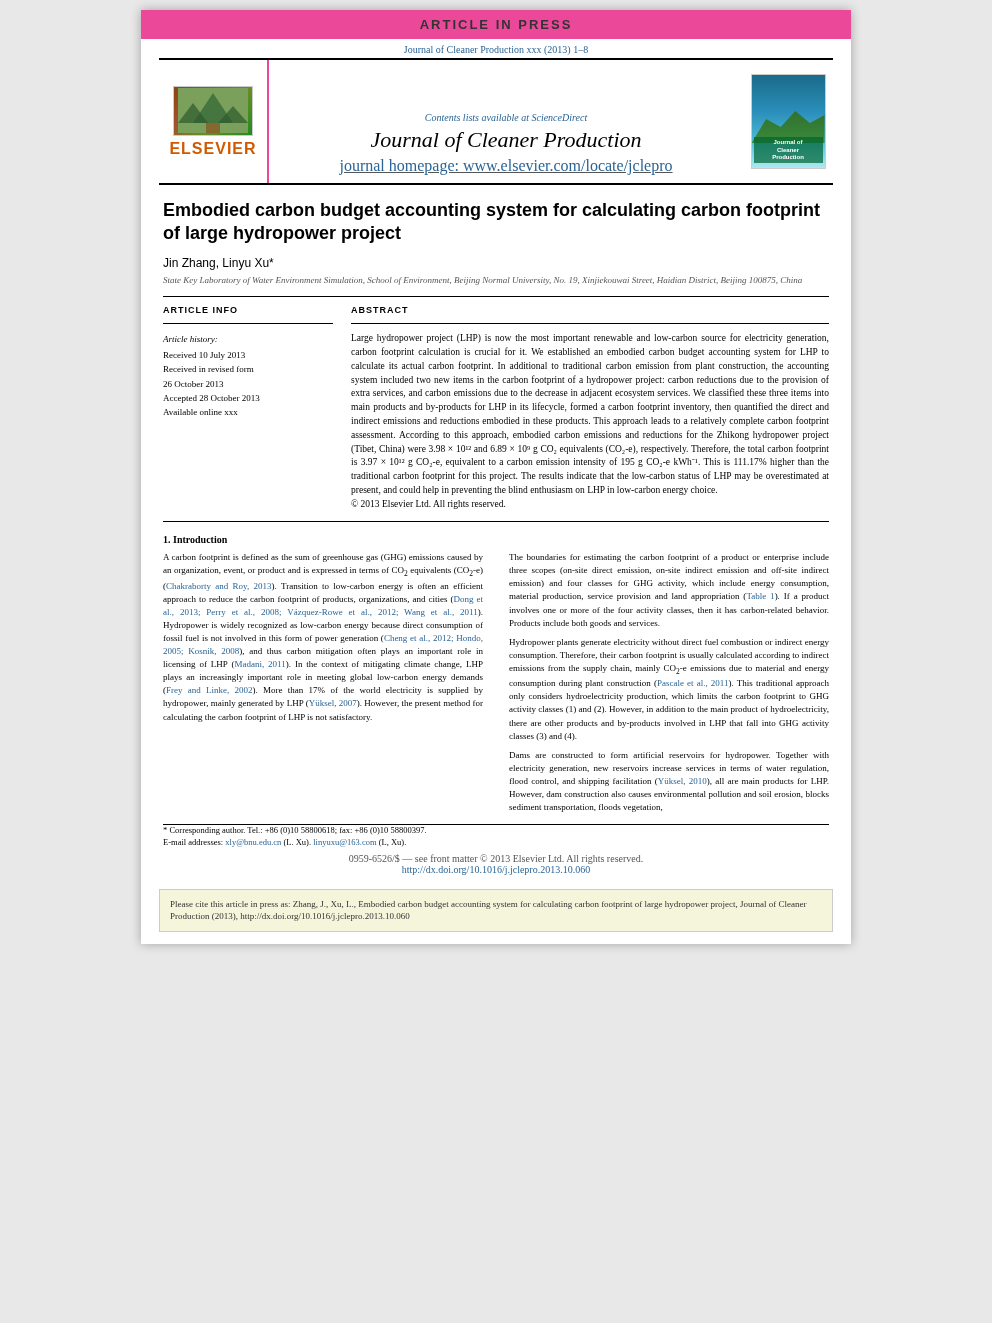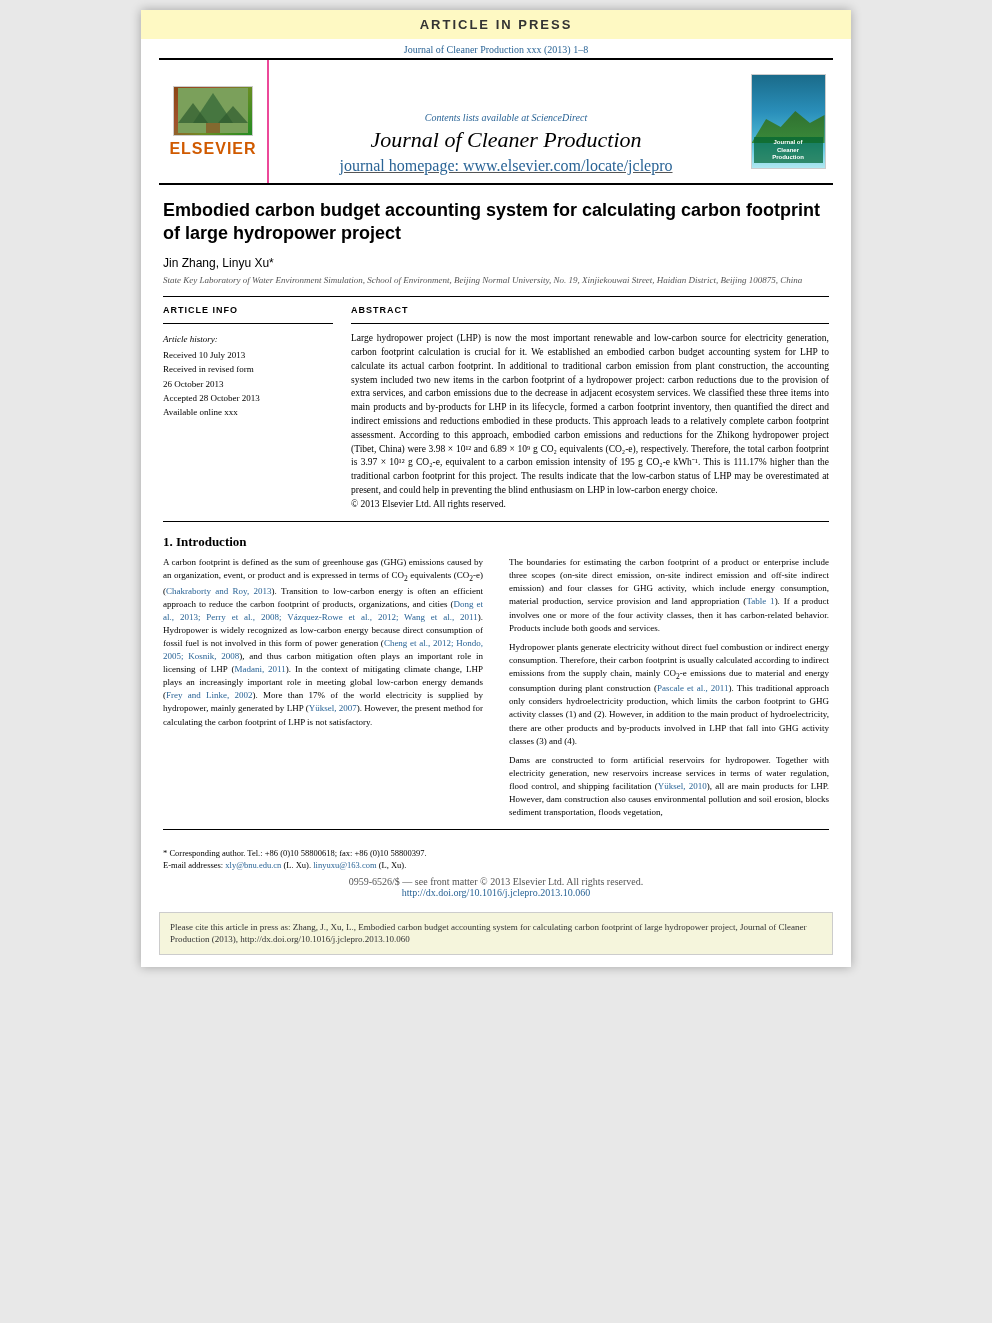--- a/index.html
+++ b/index.html
@@ -22,7 +22,7 @@
     }
     
     .article-in-press {
-      background: #fef9c3;
+      background: #ec4899;
       text-align: center;
       padding: 7px 0;
       font-size: 13px;

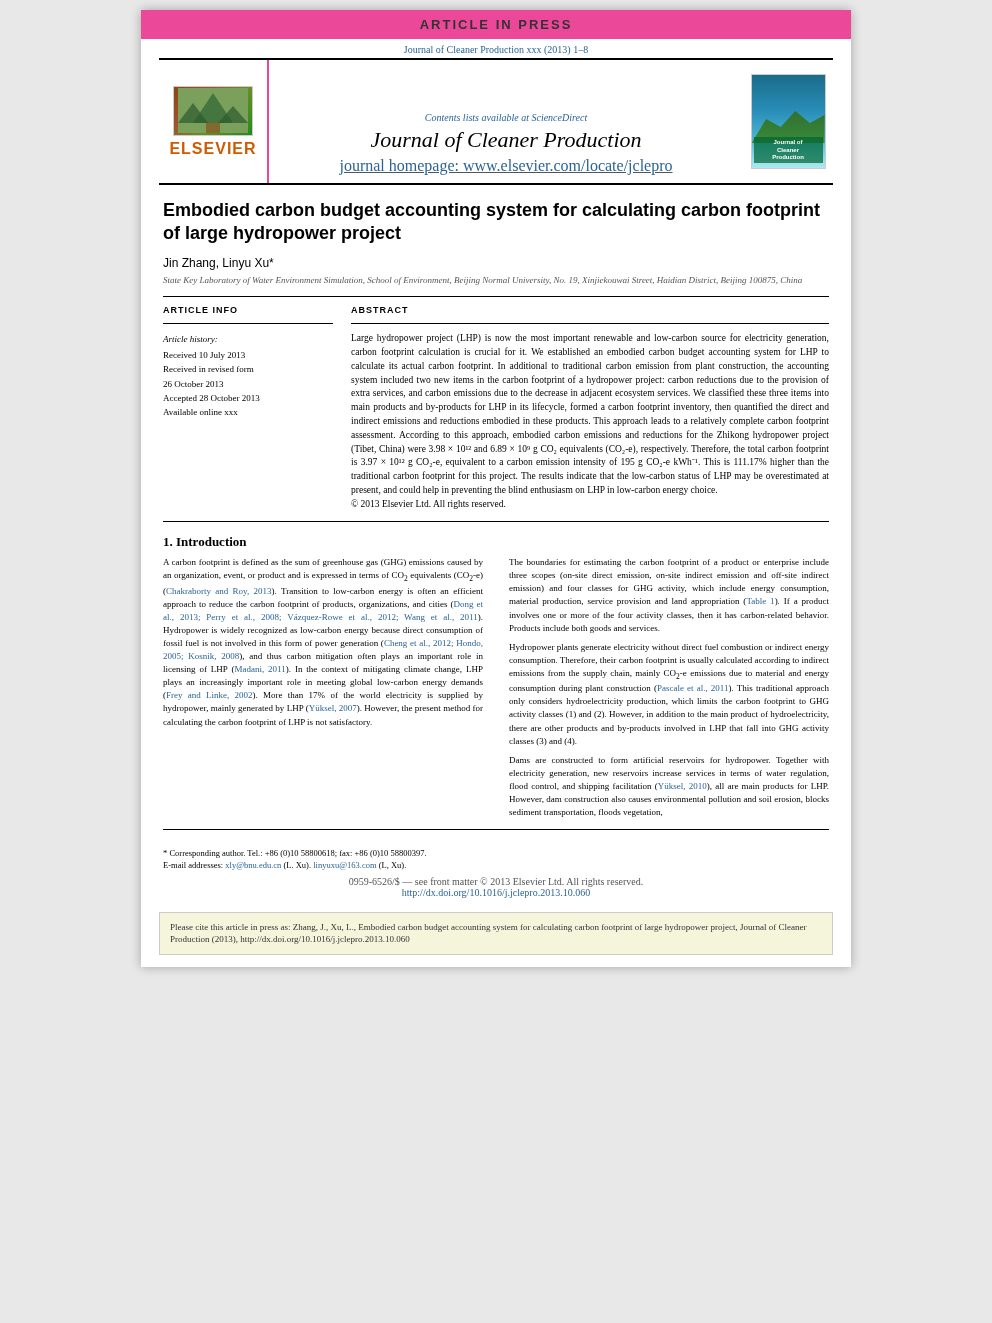--- a/index.html
+++ b/index.html
@@ -237,7 +237,7 @@
       margin-top: 12px;
     }
     .section-title {
-      font-size: 13px;
+      font-size: 10px;
       font-weight: bold;
       margin-bottom: 6px;
       color: #000;

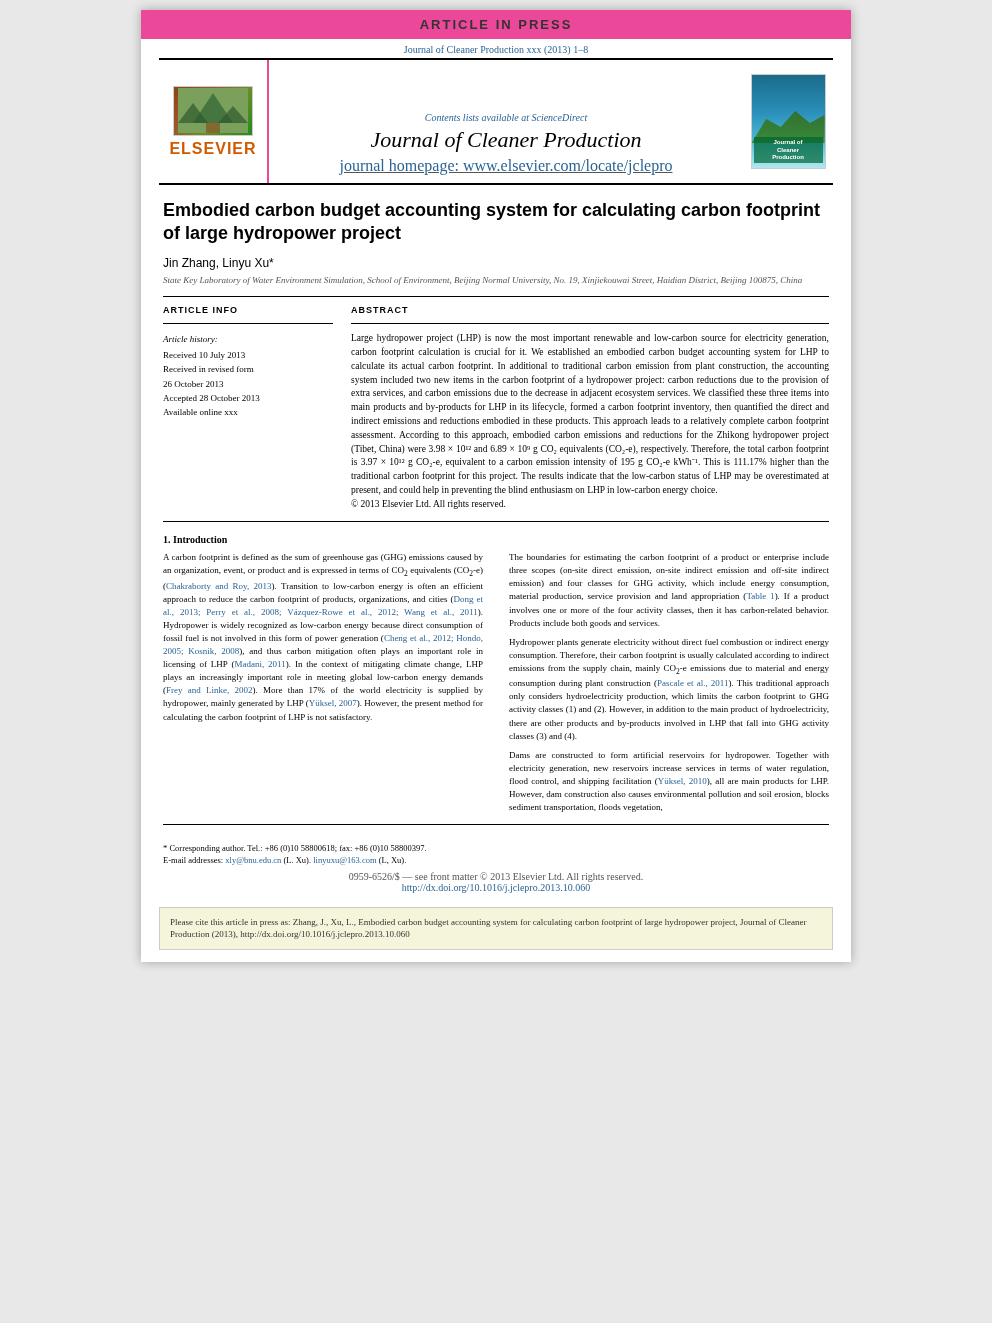--- a/index.html
+++ b/index.html
@@ -262,7 +262,7 @@
     .footnote-area {
       margin-top: 10px;
       border-top: 1px solid #000;
-      padding-top: 18px;
+      padding-top: 0;
       font-size: 8.5px;
       color: #000;
       line-height: 1.4;

